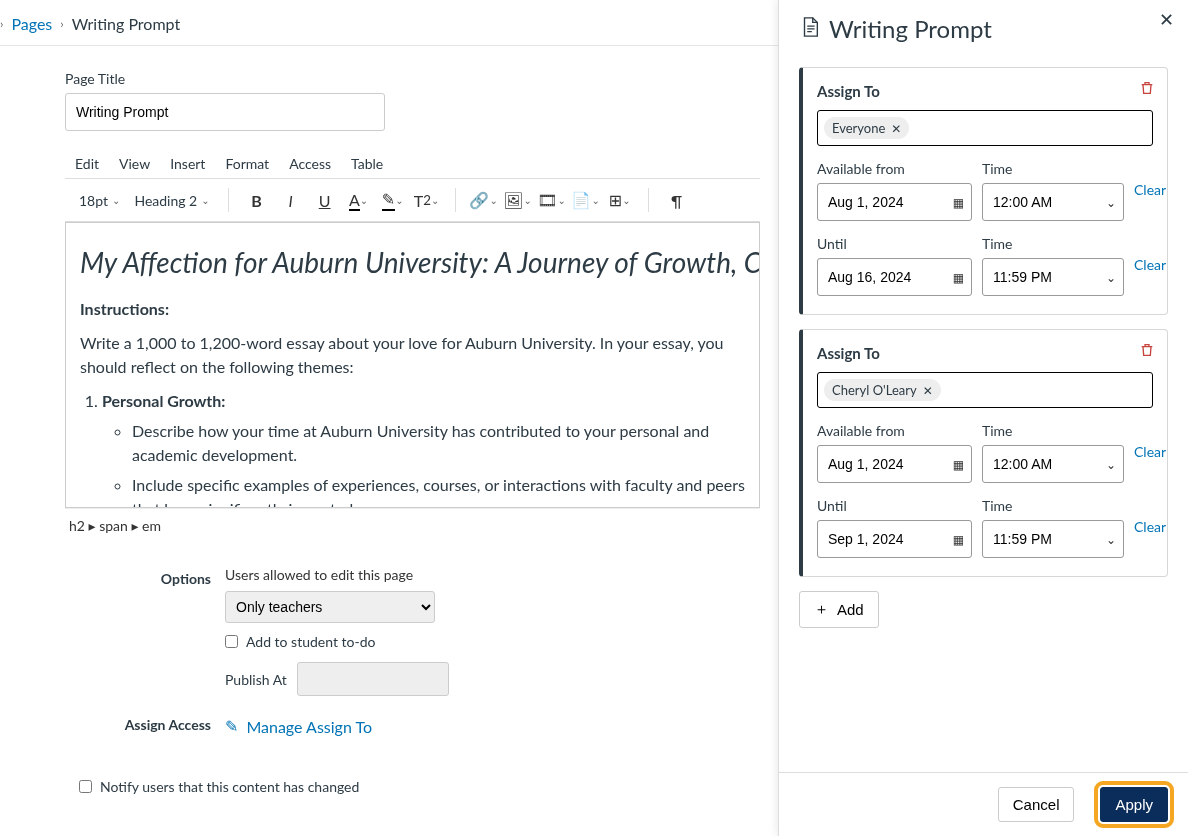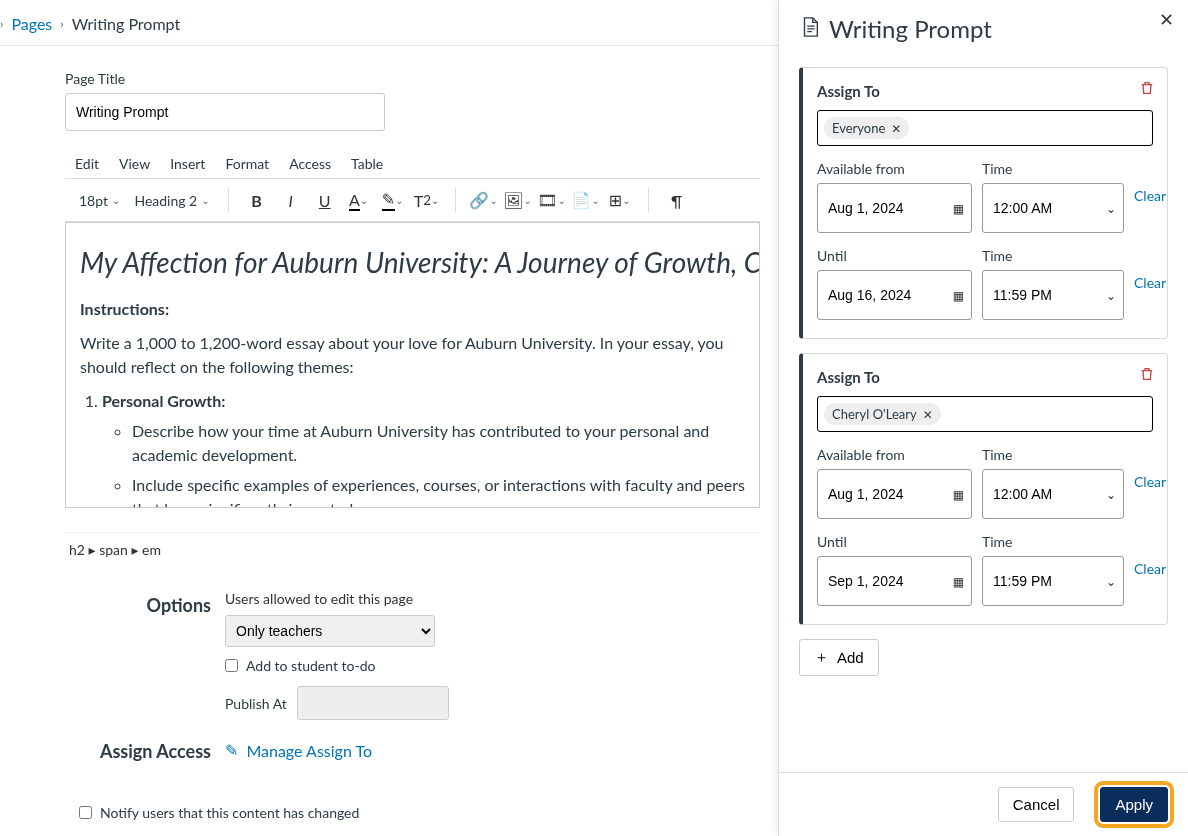--- a/index.html
+++ b/index.html
@@ -62,7 +62,7 @@
 .dt-row { display: grid; grid-template-columns: 155px 142px 40px; gap: 10px; align-items: end; margin-top: 14px; }
 .dt-col .dlab { font-weight: 400; font-size: 14px; margin-bottom: 6px; }
 .dt-input { position: relative; }
-.dt-input input { width: 100%; height: 50px; border: 1px solid #999; border-radius: 3px; padding: 0 30px 0 10px; font-size: 14px; }
+.dt-input input { width: 100%; height: 38px; border: 1px solid #999; border-radius: 3px; padding: 0 30px 0 10px; font-size: 14px; }
 .dt-input .suffix { position: absolute; right: 8px; top: 50%; transform: translateY(-50%); color: #333; font-size: 12px; }
 .clear-link { color: #0374b5; font-size: 14px; cursor: pointer; align-self: center; padding-bottom: 2px; }
 .add-btn { border: 1px solid #ccc; background: #fff; padding: 8px 14px; border-radius: 3px; display: inline-flex; align-items: center; gap: 8px; font-size: 15px; cursor: pointer; }

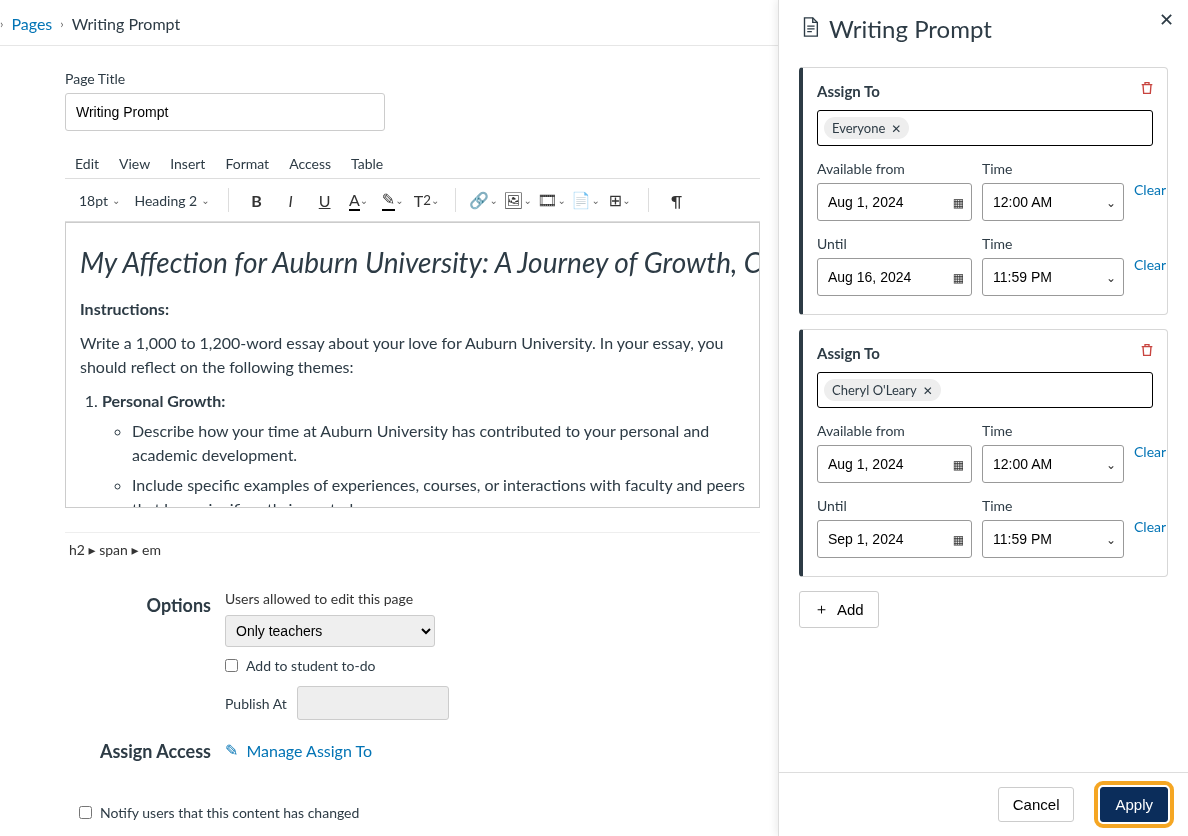--- a/index.html
+++ b/index.html
@@ -31,7 +31,7 @@
 .editor ol li { margin: 10px 0; }
 .editor ul { margin-left: 30px; list-style: circle; }
 .editor ul li { margin: 6px 0; }
-.pathbar { padding: 8px 4px; font-size: 14px; color: #333; border-top: 1px solid #eee; margin-top: 24px; }
+.pathbar { padding: 8px 4px; font-size: 14px; color: #333; border-top: 1px solid #eee; }
 
 
 .opts { display: grid; grid-template-columns: 160px 1fr; row-gap: 20px; margin-top: 24px; align-items: start; }

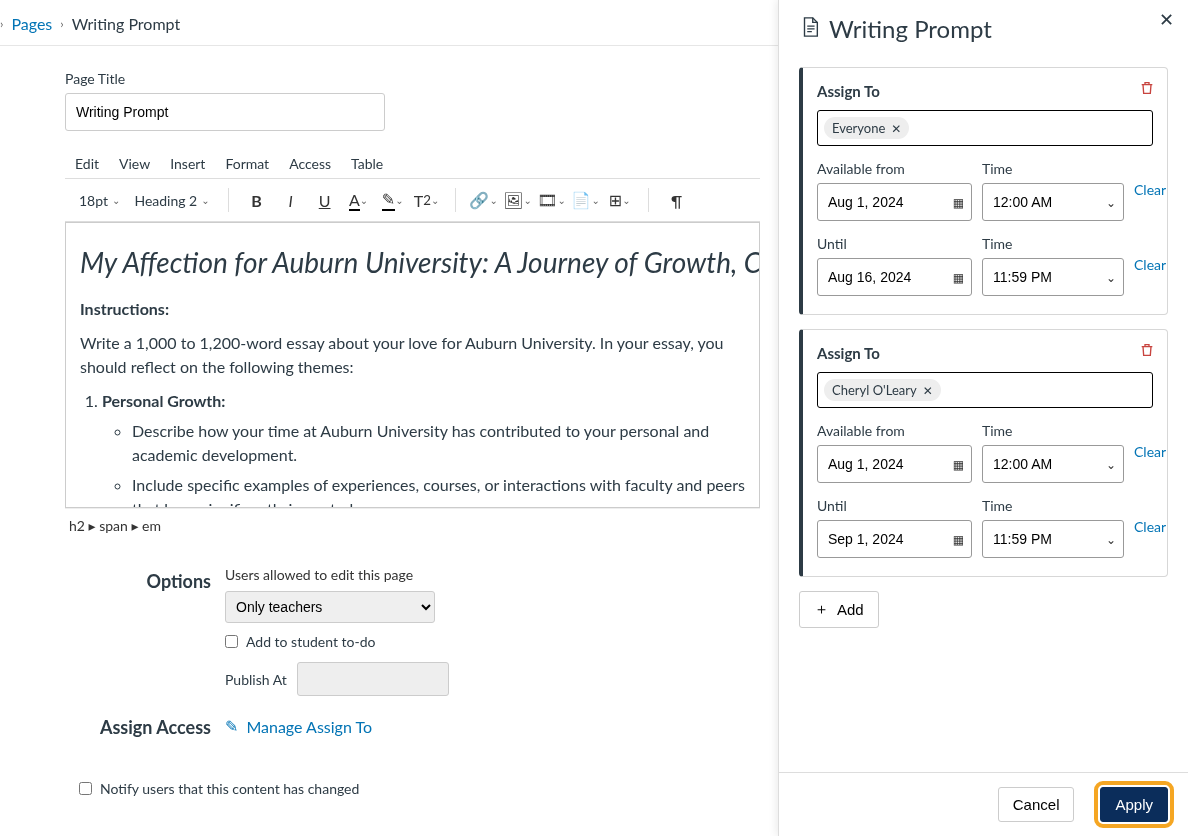--- a/index.html
+++ b/index.html
@@ -35,7 +35,7 @@
 
 
 .opts { display: grid; grid-template-columns: 160px 1fr; row-gap: 20px; margin-top: 24px; align-items: start; }
-.opts .lab { text-align: right; padding-right: 14px; font-weight: 700; font-size: 18px; padding-top: 4px; }
+.opts .lab { text-align: right; padding-right: 14px; font-weight: 700; font-size: 14px; padding-top: 4px; }
 select.dropdown { width: 210px; height: 32px; border: 1px solid #ccc; border-radius: 3px; padding: 0 6px; font-size: 14px; }
 .opts-desc { font-size: 14px; color: #333; margin-bottom: 8px; }
 .chk-row { display: flex; align-items: center; gap: 8px; margin-top: 10px; }

